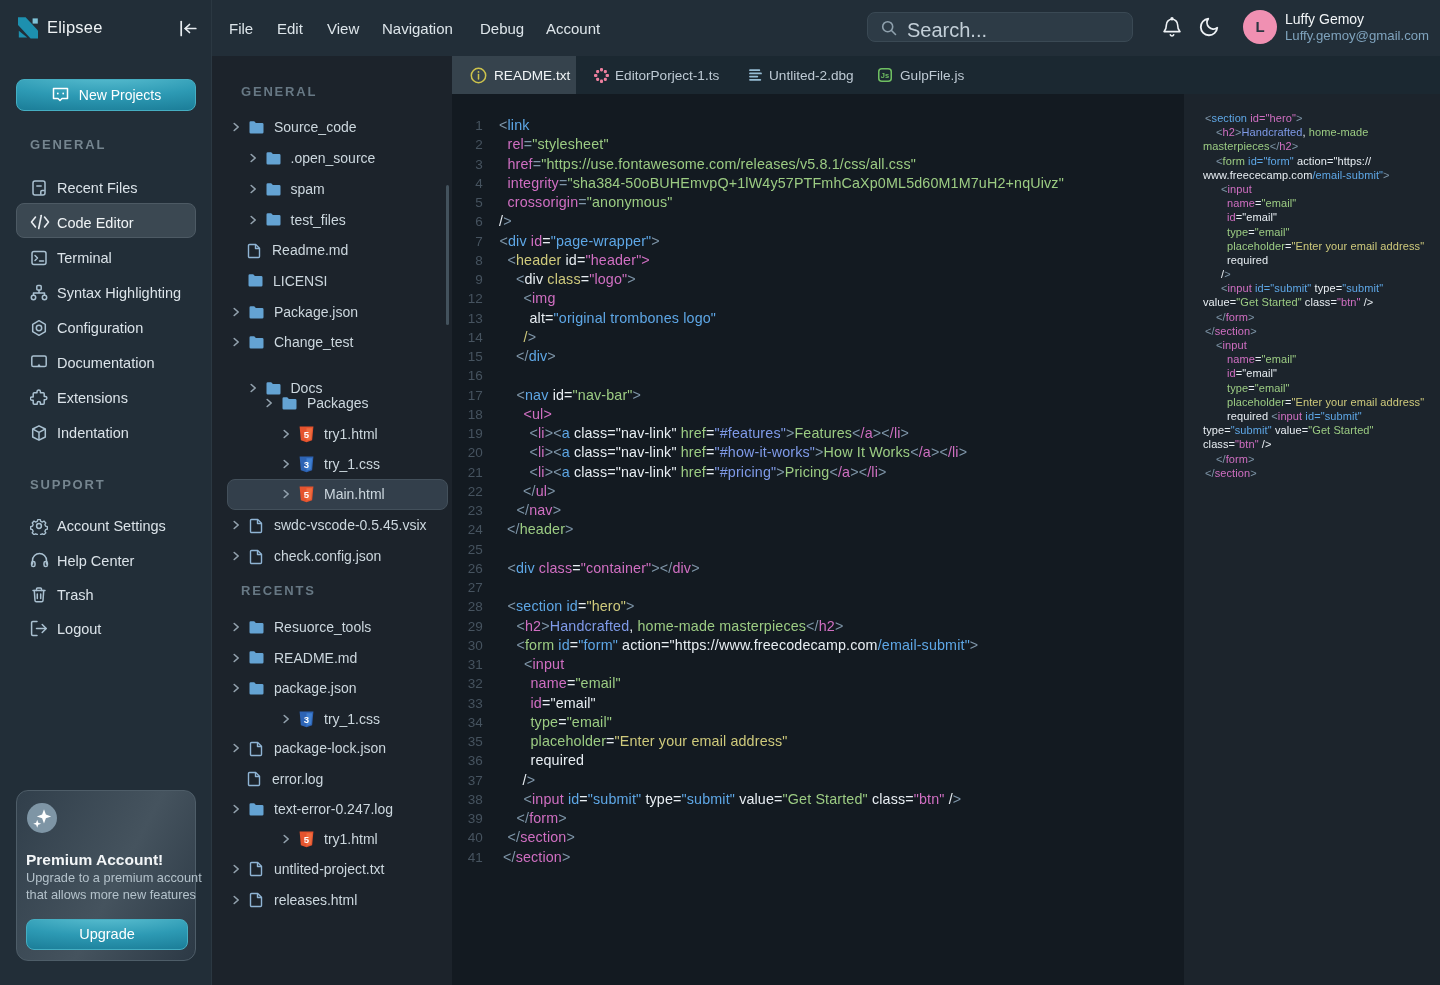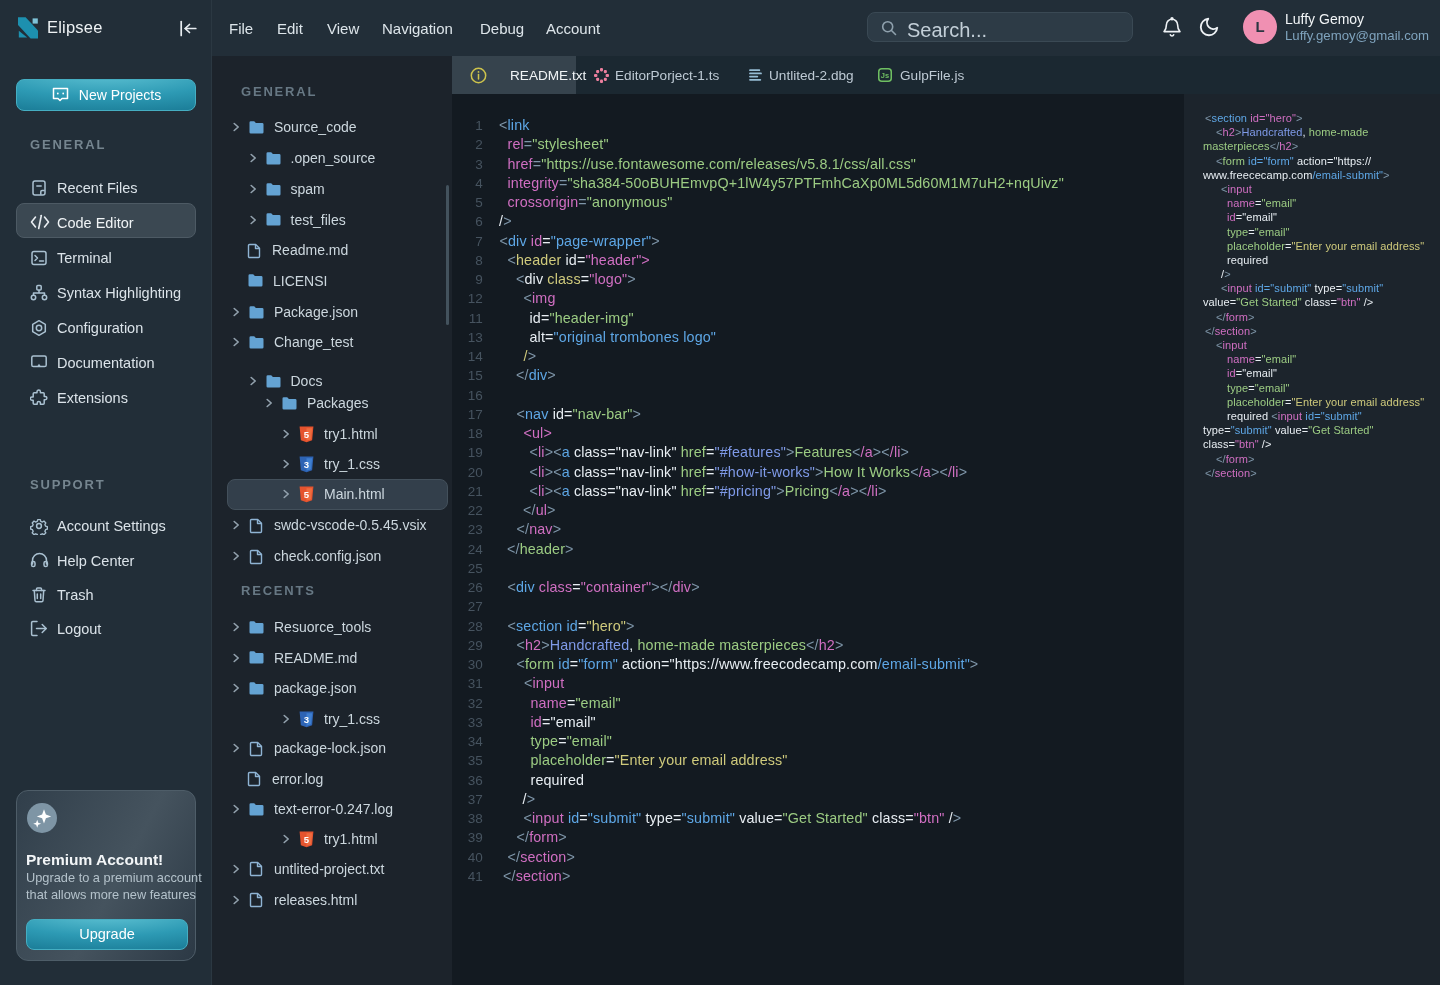--- a/index.html
+++ b/index.html
@@ -58,7 +58,7 @@
 .tab .ticon { margin-right:7px; flex:none; }
 .tab .tname { font-size:13.6px; color:#becad4; white-space:nowrap; }
 #tab1 { left:0; width:124px; background:#36434d; padding-left:18px; }
-#tab1 .tname { color:#f0f4f6;margin-left:16px; }
+#tab1 .tname { color:#f0f4f6; }
 
 
 #code { position:absolute; left:0; top:22px; width:732px; }

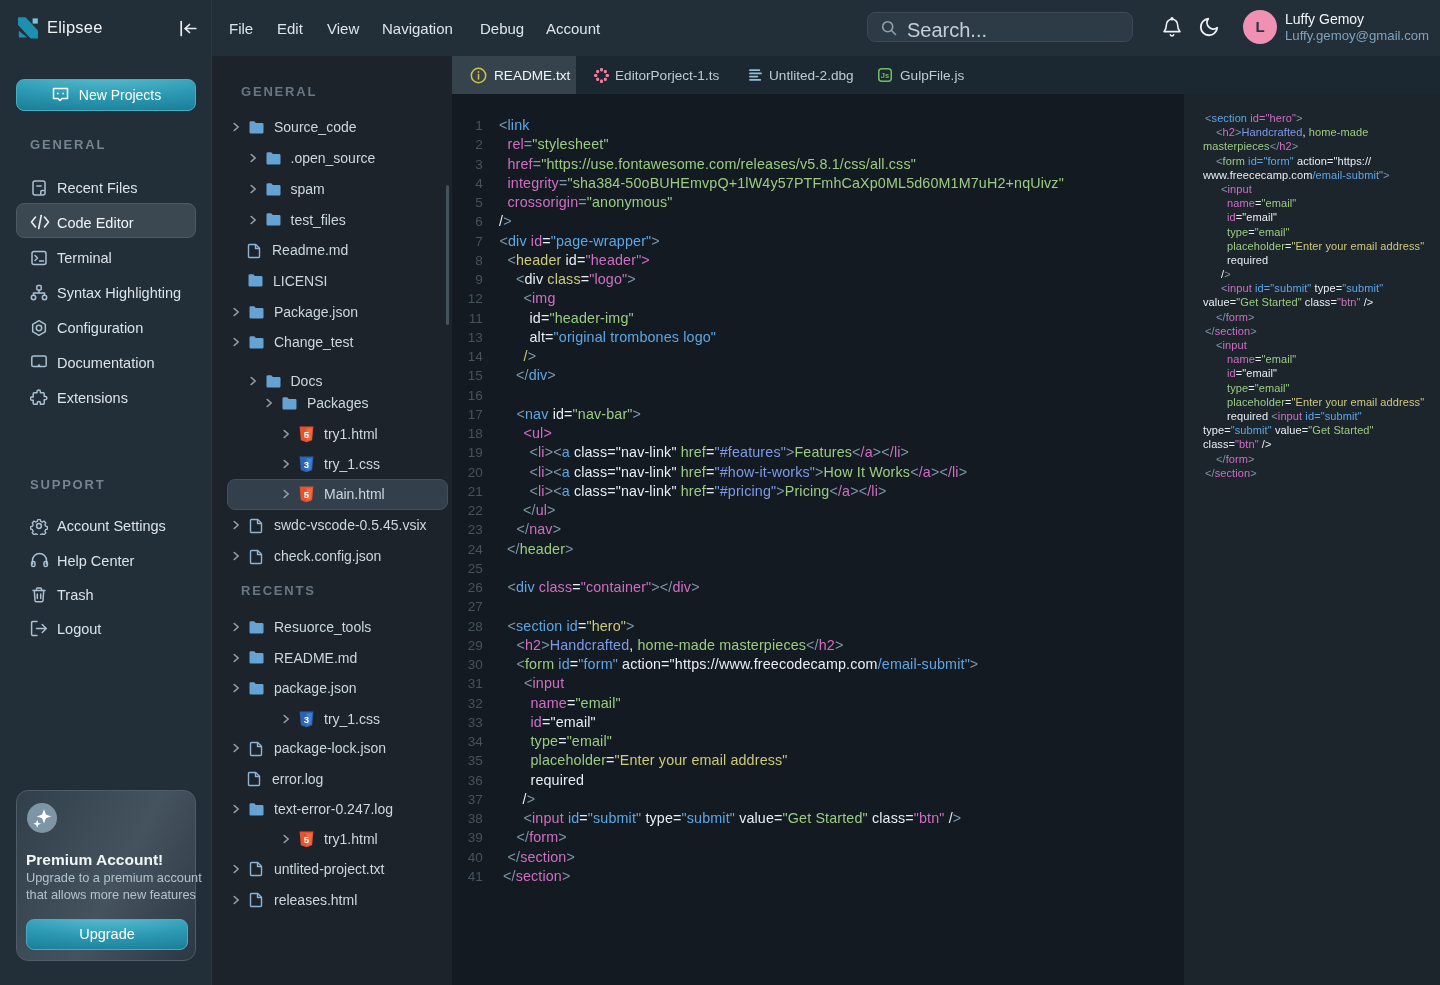--- a/index.html
+++ b/index.html
@@ -473,7 +473,6 @@
       <div class="cl"><span class="ln">8</span><span class="ct" style="left:55.5px"><i class="g">&lt;</i><i class="y">header</i><i class="w"> id=</i><i class="p">"header"</i><i class="p">&gt;</i></span></div>
       <div class="cl"><span class="ln">9</span><span class="ct" style="left:64.0px"><i class="g">&lt;</i><i class="w">div</i><i class="w"> </i><i class="y">class</i><i class="w">=</i><i class="p">"logo"</i><i class="g">&gt;</i></span></div>
       <div class="cl"><span class="ln">12</span><span class="ct" style="left:71.5px"><i class="g">&lt;</i><i class="p">img</i></span></div>
-      <div class="cl"><span class="ln">11</span><span class="ct" style="left:77.5px"><i class="w">id=</i><i class="gr">"header-img"</i></span></div>
       <div class="cl"><span class="ln">13</span><span class="ct" style="left:77.5px"><i class="w">alt=</i><i class="b">"original trombones logo"</i></span></div>
       <div class="cl"><span class="ln">14</span><span class="ct" style="left:71.5px"><i class="y">/</i><i class="g">&gt;</i></span></div>
       <div class="cl"><span class="ln">15</span><span class="ct" style="left:64.0px"><i class="g">&lt;/</i><i class="b">div</i><i class="g">&gt;</i></span></div>

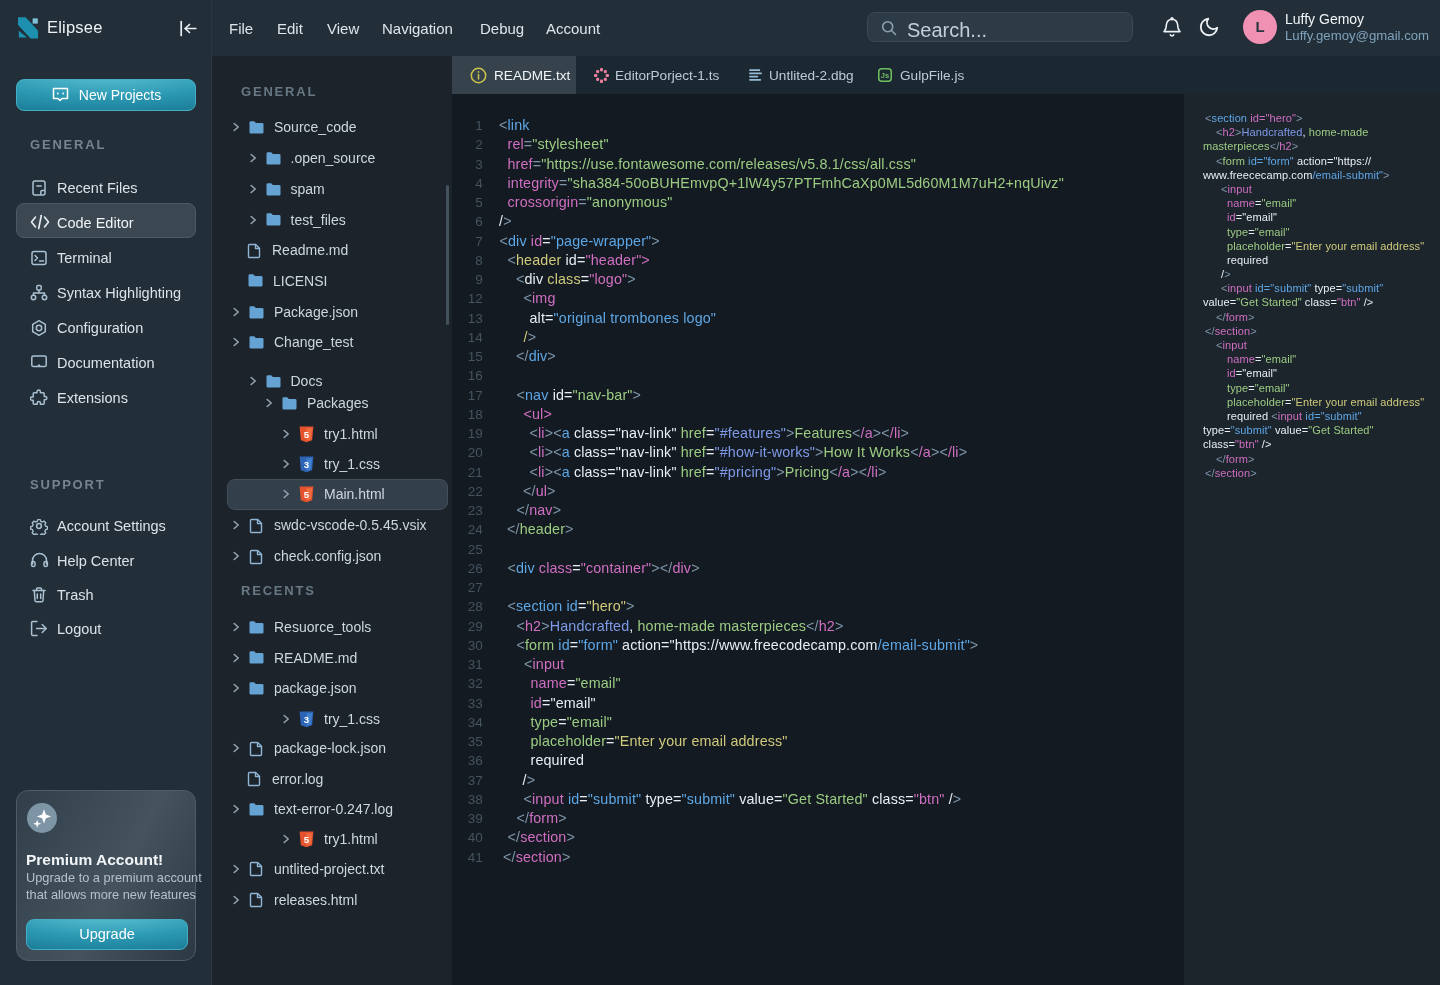--- a/index.html
+++ b/index.html
@@ -253,7 +253,7 @@
         </svg>
         <span class="tlbl">Change_test</span>
       </div>
-    <div class="trow" style="left:35.5px;top:310px">
+    <div class="trow" style="left:35.5px;top:317px">
         <svg class="chev" width="10" height="10" viewBox="0 0 10 10" fill="none" stroke="#93a2ae" stroke-width="1.6" stroke-linecap="round" stroke-linejoin="round">
           <path d="M3.2 1.5 L7.2 5 L3.2 8.5"></path>
         </svg>

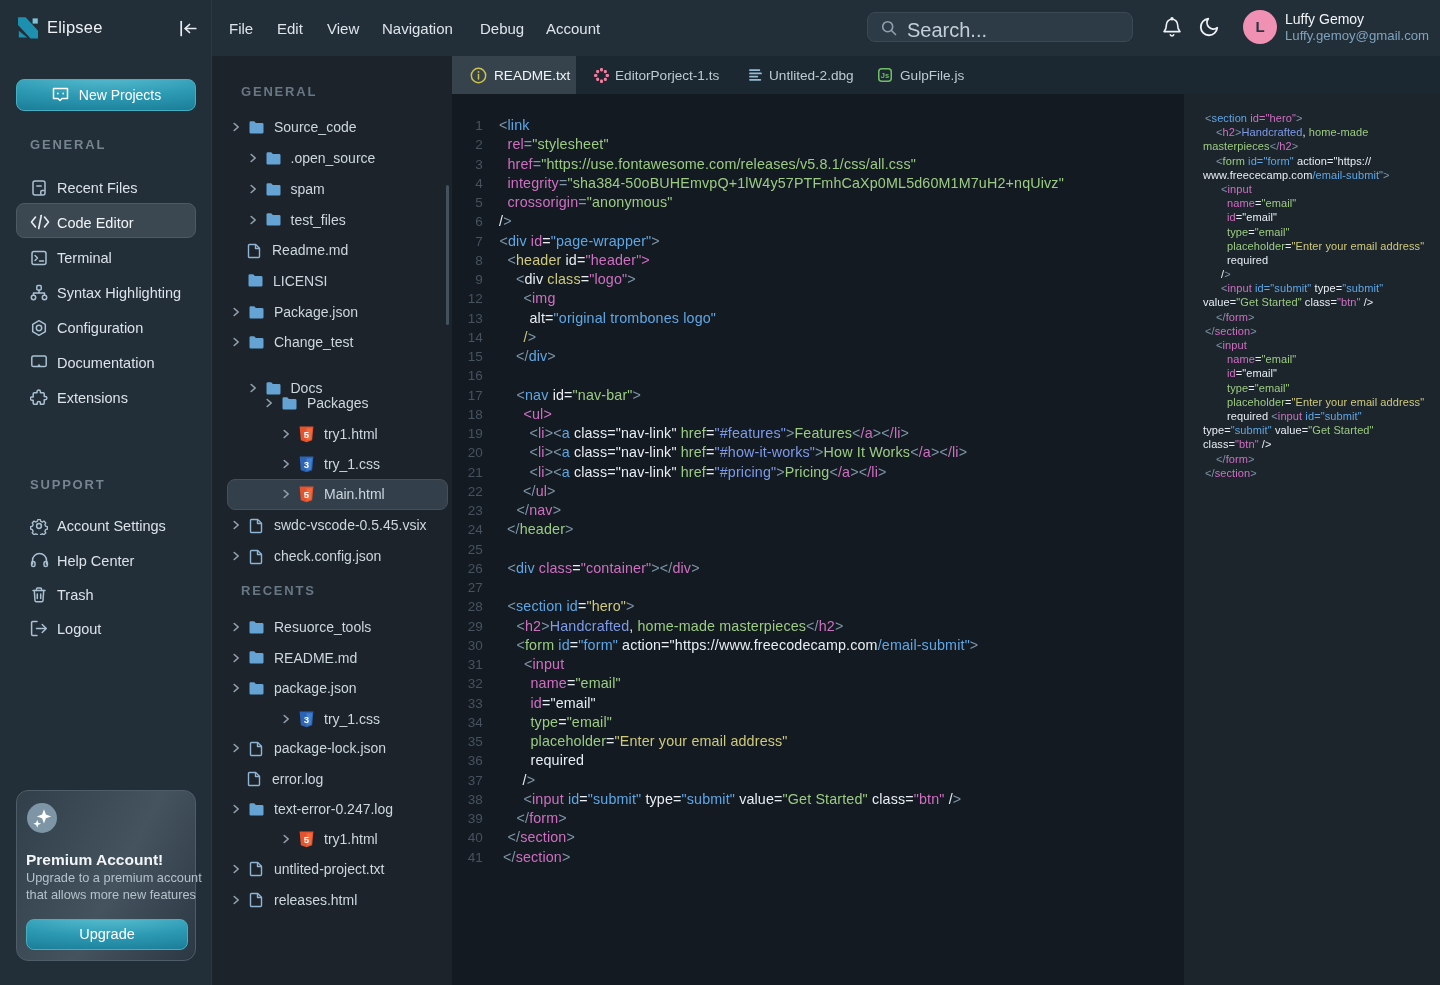--- a/index.html
+++ b/index.html
@@ -137,6 +137,13 @@
           <path d="M7 2.8 a1.7 1.7 0 0 1 3.4 0 v1 h2.8 a1 1 0 0 1 1 1 v2.6 h1 a1.7 1.7 0 0 1 0 3.4 h-1 v3.4 a1 1 0 0 1 -1 1 h-2.8 v-1.2 a1.6 1.6 0 0 0 -3.2 0 v1.2 h-3 a1 1 0 0 1 -1 -1 v-3 h-1.2 a1.65 1.65 0 0 1 0 -3.3 h1.2 v-3.1 a1 1 0 0 1 1 -1 h2.8 z"></path>
         </svg>
       <span class="lbl">Extensions</span>
+    </div>
+    <div class="navrow" style="top:359px">
+      <svg width="18" height="18" viewBox="0 0 18 18" fill="none" stroke="#aac1d1" stroke-width="1.5" stroke-linejoin="round">
+          <path d="M9 1.8 l6.3 3.2 v8 L9 16.2 L2.7 13 v-8 z"></path>
+          <path d="M2.9 5.2 L9 8.4 L15.1 5.2 M9 8.4 V16"></path>
+        </svg>
+      <span class="lbl">Indentation</span>
     </div>
     <div class="sechead" style="top:421px">SUPPORT</div>
     <div class="navrow" style="top:487px">

